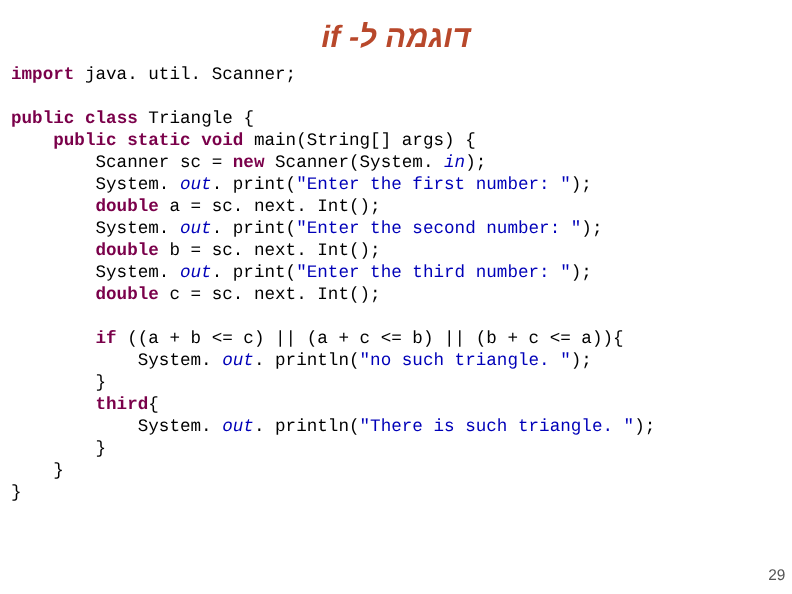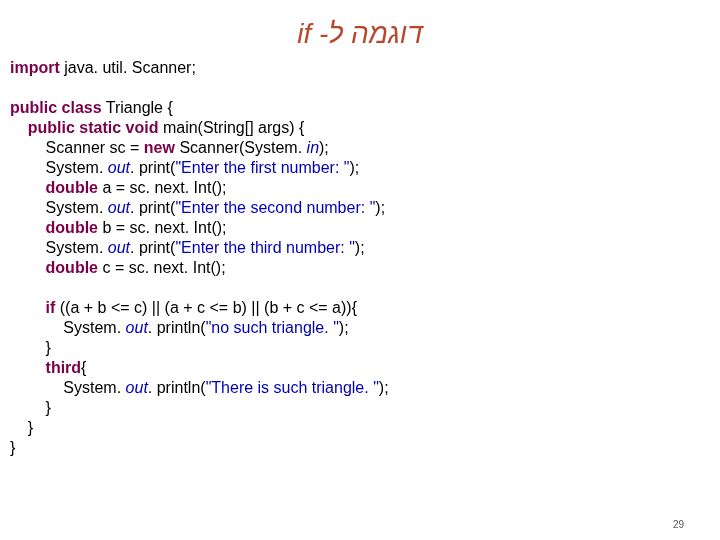--- a/index.html
+++ b/index.html
@@ -15,7 +15,7 @@
   .title {
     text-align: center;
     font-size: 28px;
-    font-weight: normal;
+    font-weight: bold;
     font-style: italic;
     color: #b8482b;
     padding-top: 18px;

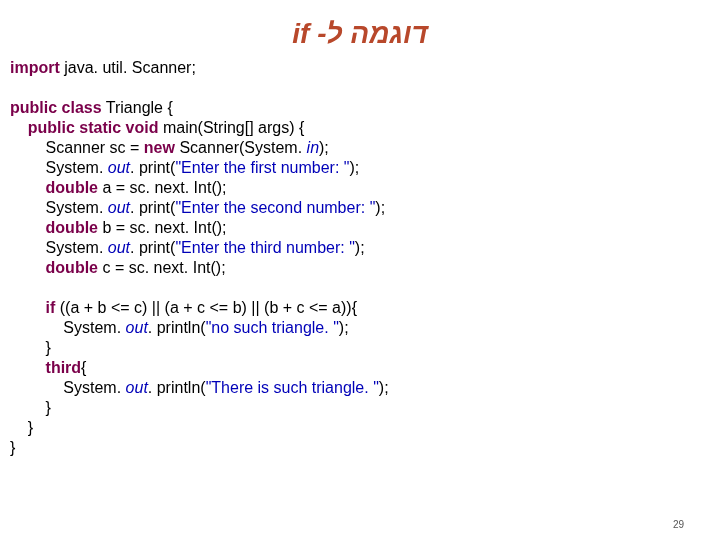--- a/index.html
+++ b/index.html
@@ -23,7 +23,7 @@
     direction: rtl;
   }
   .code-area {
-    font-family: Liberation Sans, sans-serif;
+    font-family: Liberation Mono, monospace;
     font-size: 16px;
     color: #000000;
     white-space: pre;

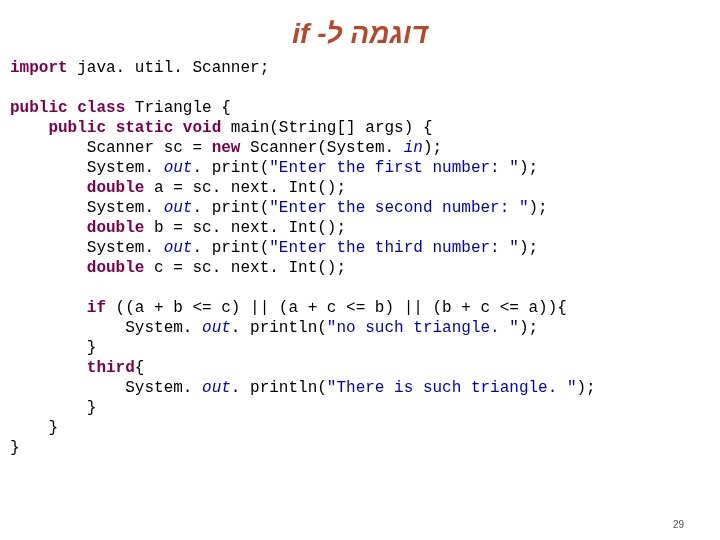--- a/index.html
+++ b/index.html
@@ -36,8 +36,8 @@
   .page-number {
     position: absolute;
     bottom: 10px;
-    right: 36px;
-    font-size: 10px;
+    right: 6px;
+    font-size: 14px;
     color: #555555;
   }
 </style>

